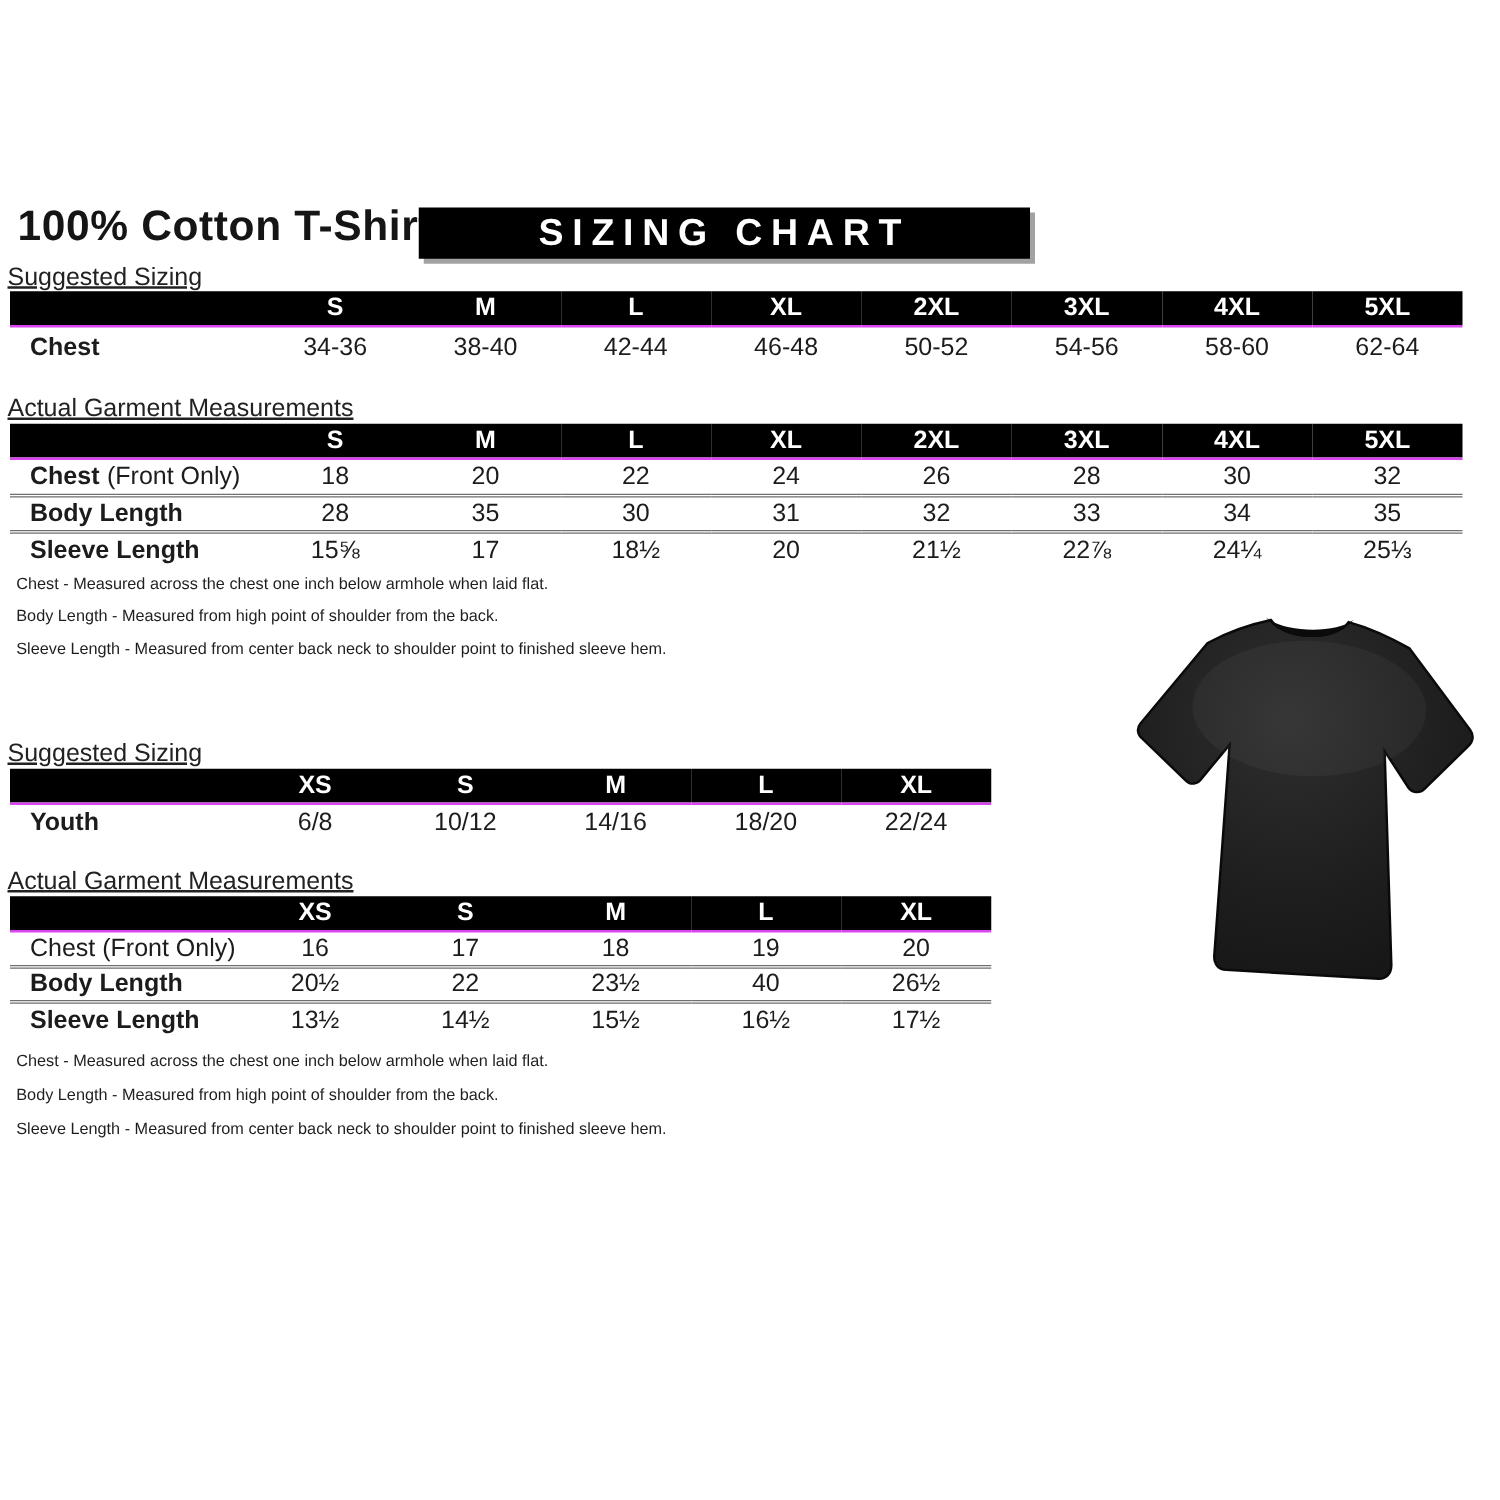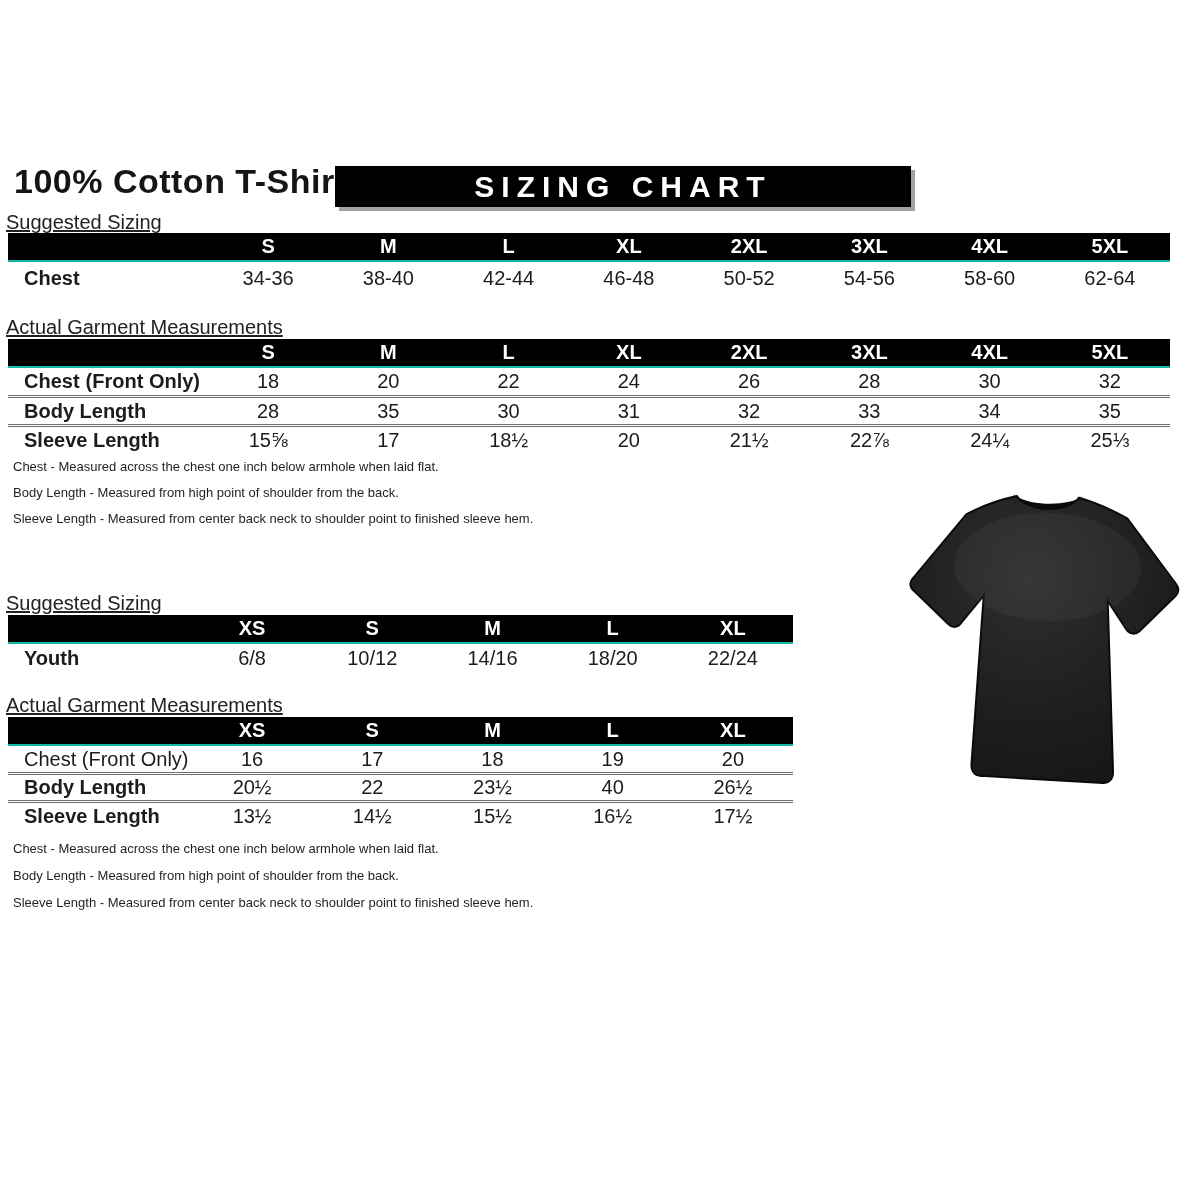--- a/index.html
+++ b/index.html
@@ -11,7 +11,7 @@
 
   .main-title { left:14px; top:162px; font-size:34px; font-weight:bold; color:#151515; letter-spacing:0.5px; }
   .banner {
-    left:335px; top:166px; width:576px; height:41px; background:#000;
+    left:335px; top:166px; width:489px; height:41px; background:#000;
     color:#fff; display:flex; align-items:center; justify-content:center;
     font-size:30px; font-weight:bold; letter-spacing:7px;
     box-shadow:4px 4px 0 #a2a2a2;

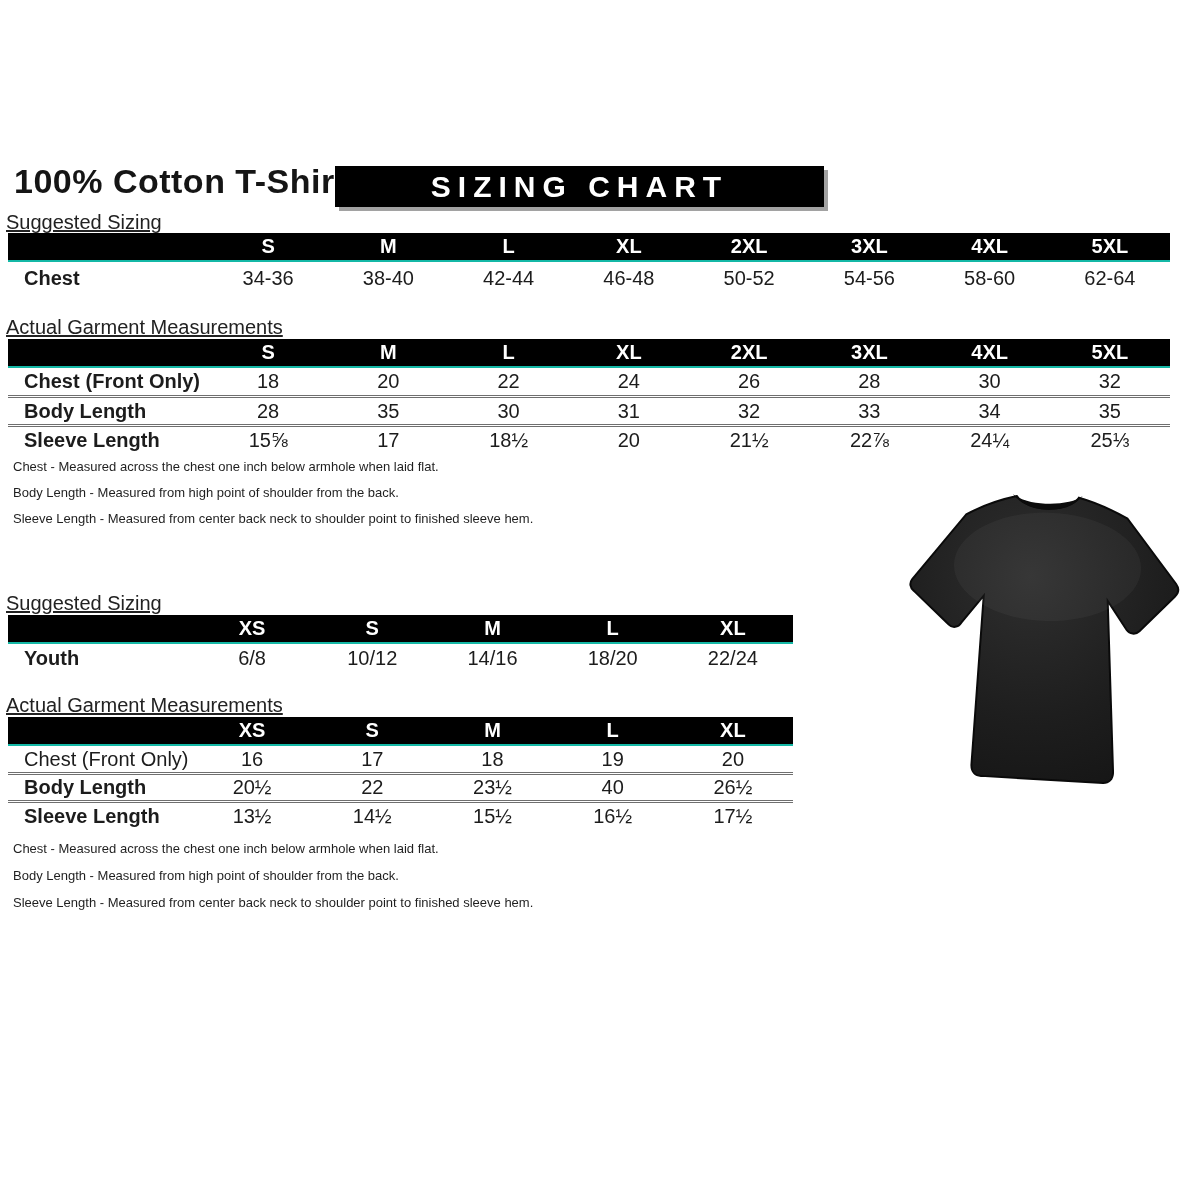--- a/index.html
+++ b/index.html
@@ -31,7 +31,7 @@
   .lcell { justify-content:flex-start; padding-left:16px; }
   .bold  { font-weight:bold; }
   .suffix { margin-left:6px; font-weight:bold; }
-  .rt1 { border-top:2px solid #14b8a6; }
+  .rt1 { border-top:2px solid #d946ef; }
   .rt2 { border-top:3px double #6f6f6f; }
 
   .notes p { margin:0 0 11px 0; font-size:13px; color:#1f1f1f; }

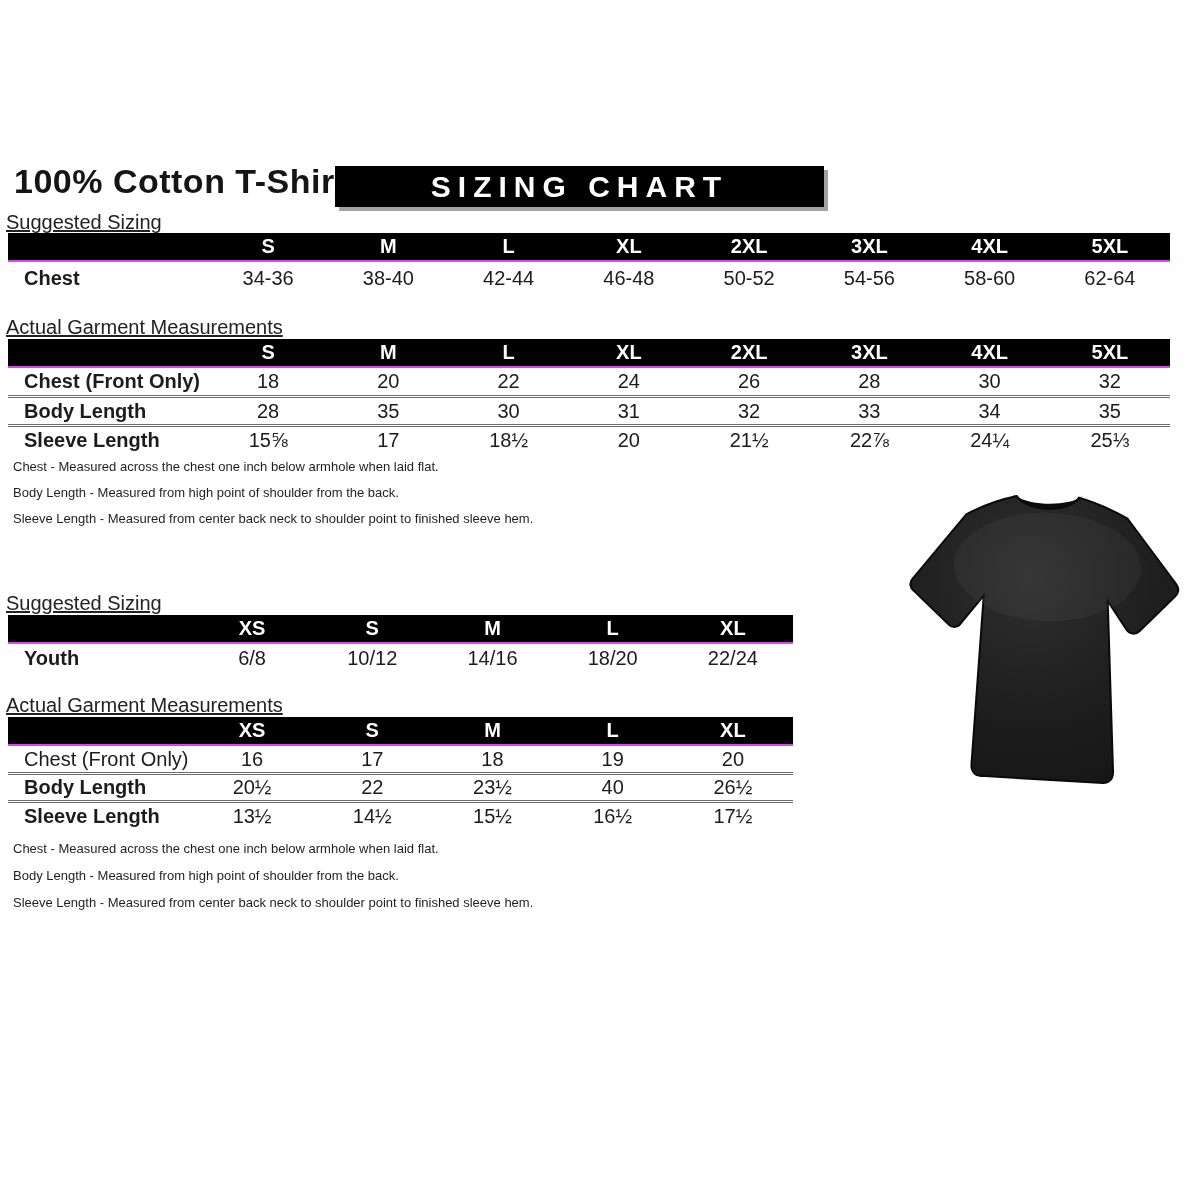--- a/index.html
+++ b/index.html
@@ -30,7 +30,7 @@
   .dcell { font-size:20px; color:#1c1c1c; display:flex; align-items:center; justify-content:center; }
   .lcell { justify-content:flex-start; padding-left:16px; }
   .bold  { font-weight:bold; }
-  .suffix { margin-left:6px; font-weight:bold; }
+  .suffix { margin-left:6px; font-weight:normal; }
   .rt1 { border-top:2px solid #d946ef; }
   .rt2 { border-top:3px double #6f6f6f; }
 

